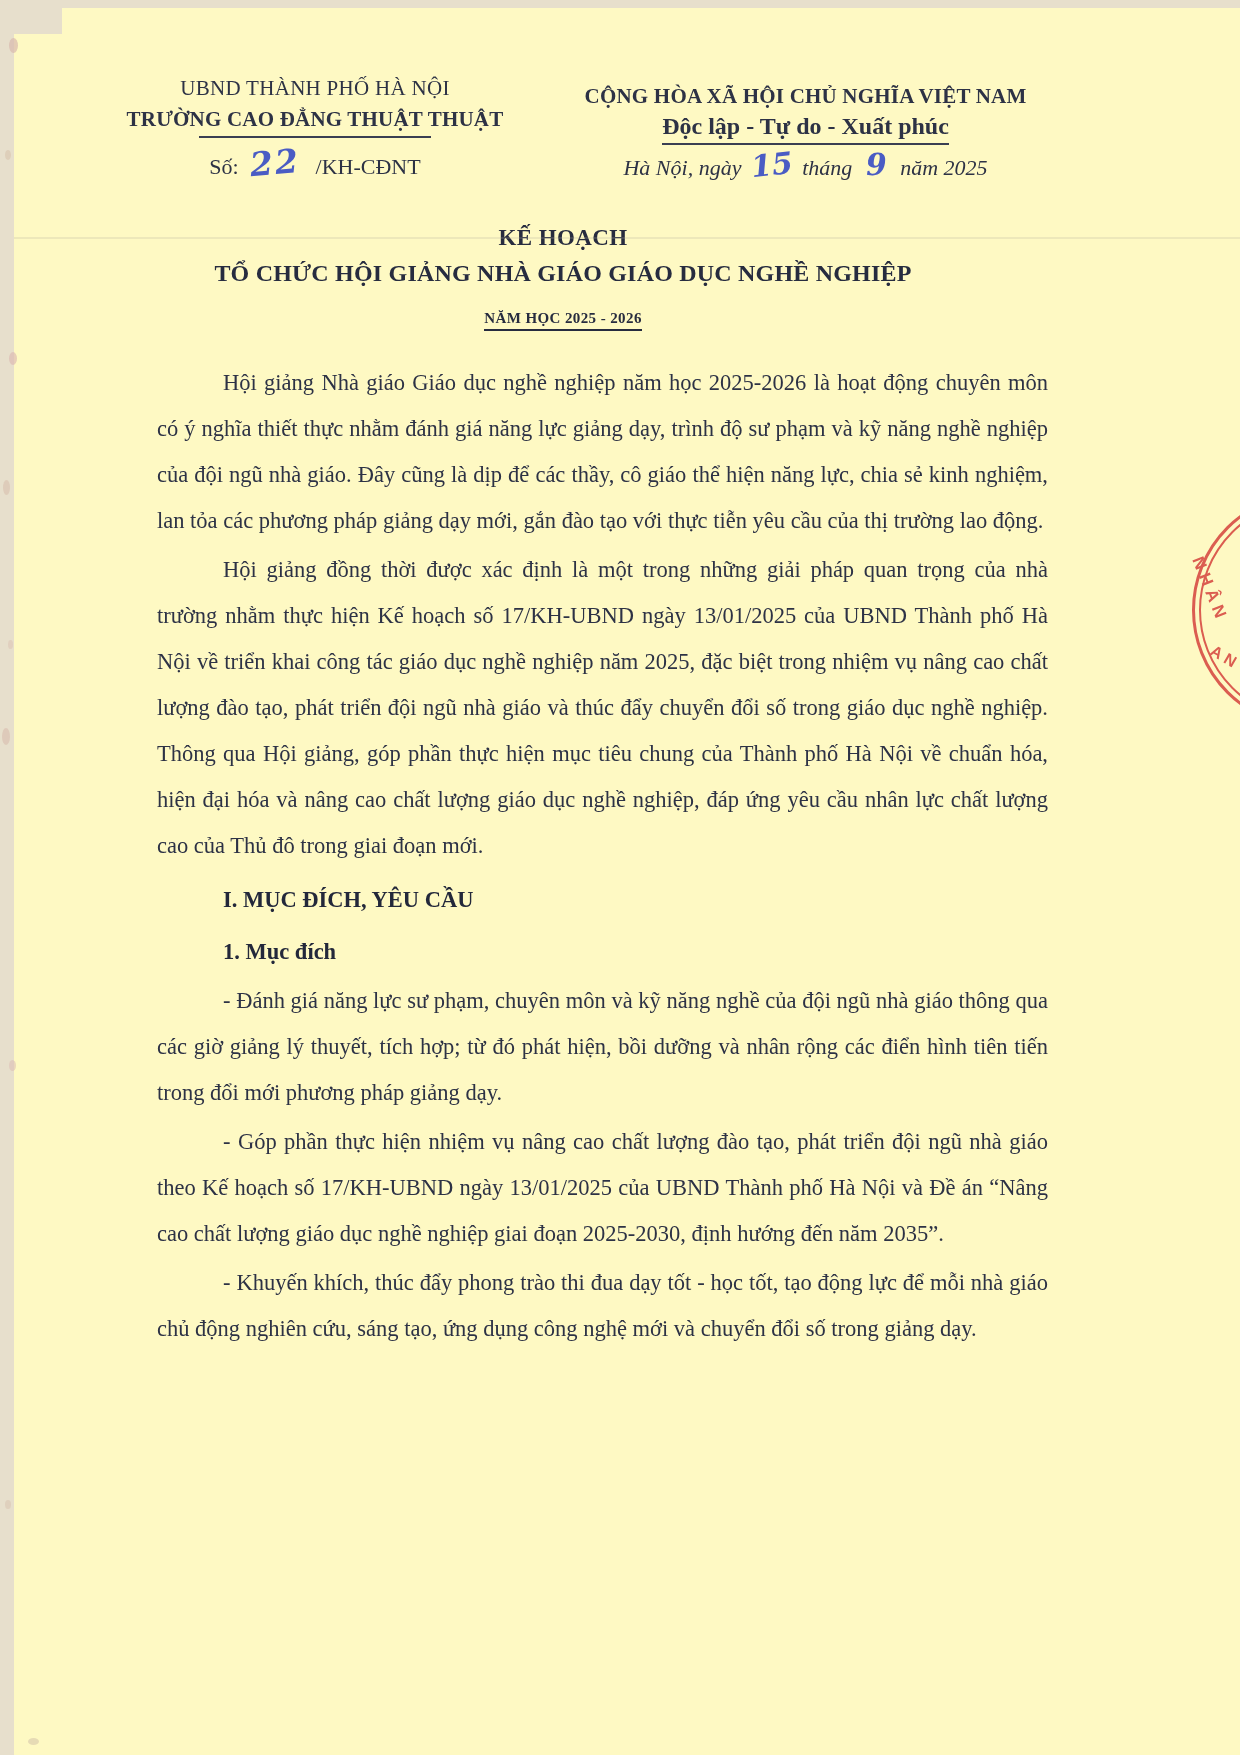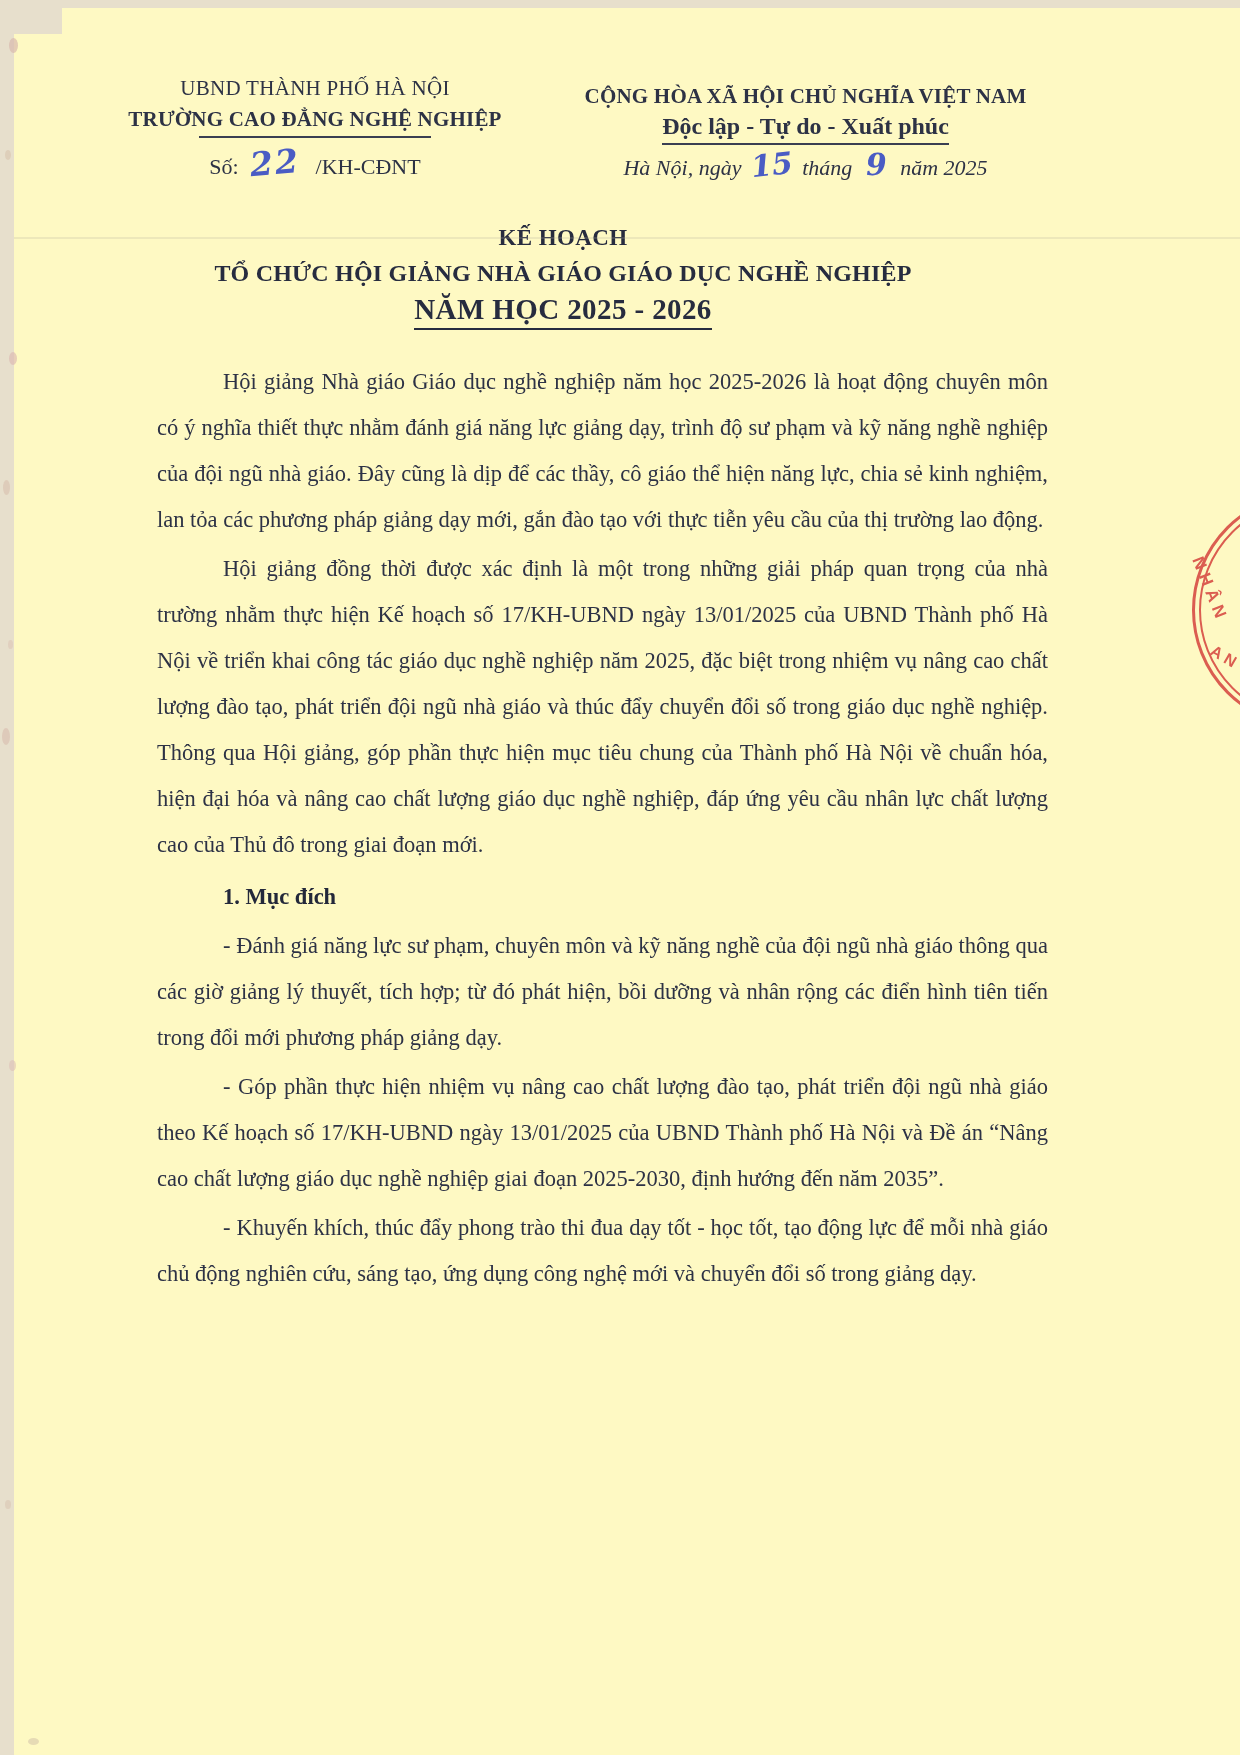--- a/index.html
+++ b/index.html
@@ -67,7 +67,7 @@
   <div class="hdr">
     <div class="hdr-left">
       <div class="hdr-l1">UBND THÀNH PHỐ HÀ NỘI</div>
-      <div class="hdr-l2">TRƯỜNG CAO ĐẲNG NGHỆ NGHIỆP</div>
+      <div class="hdr-l2">TRƯỜNG CAO ĐẲNG THUẬT THUẬT</div>
       <div class="hdr-underline"></div>
       <div class="so-line">
         <span>Số:</span>

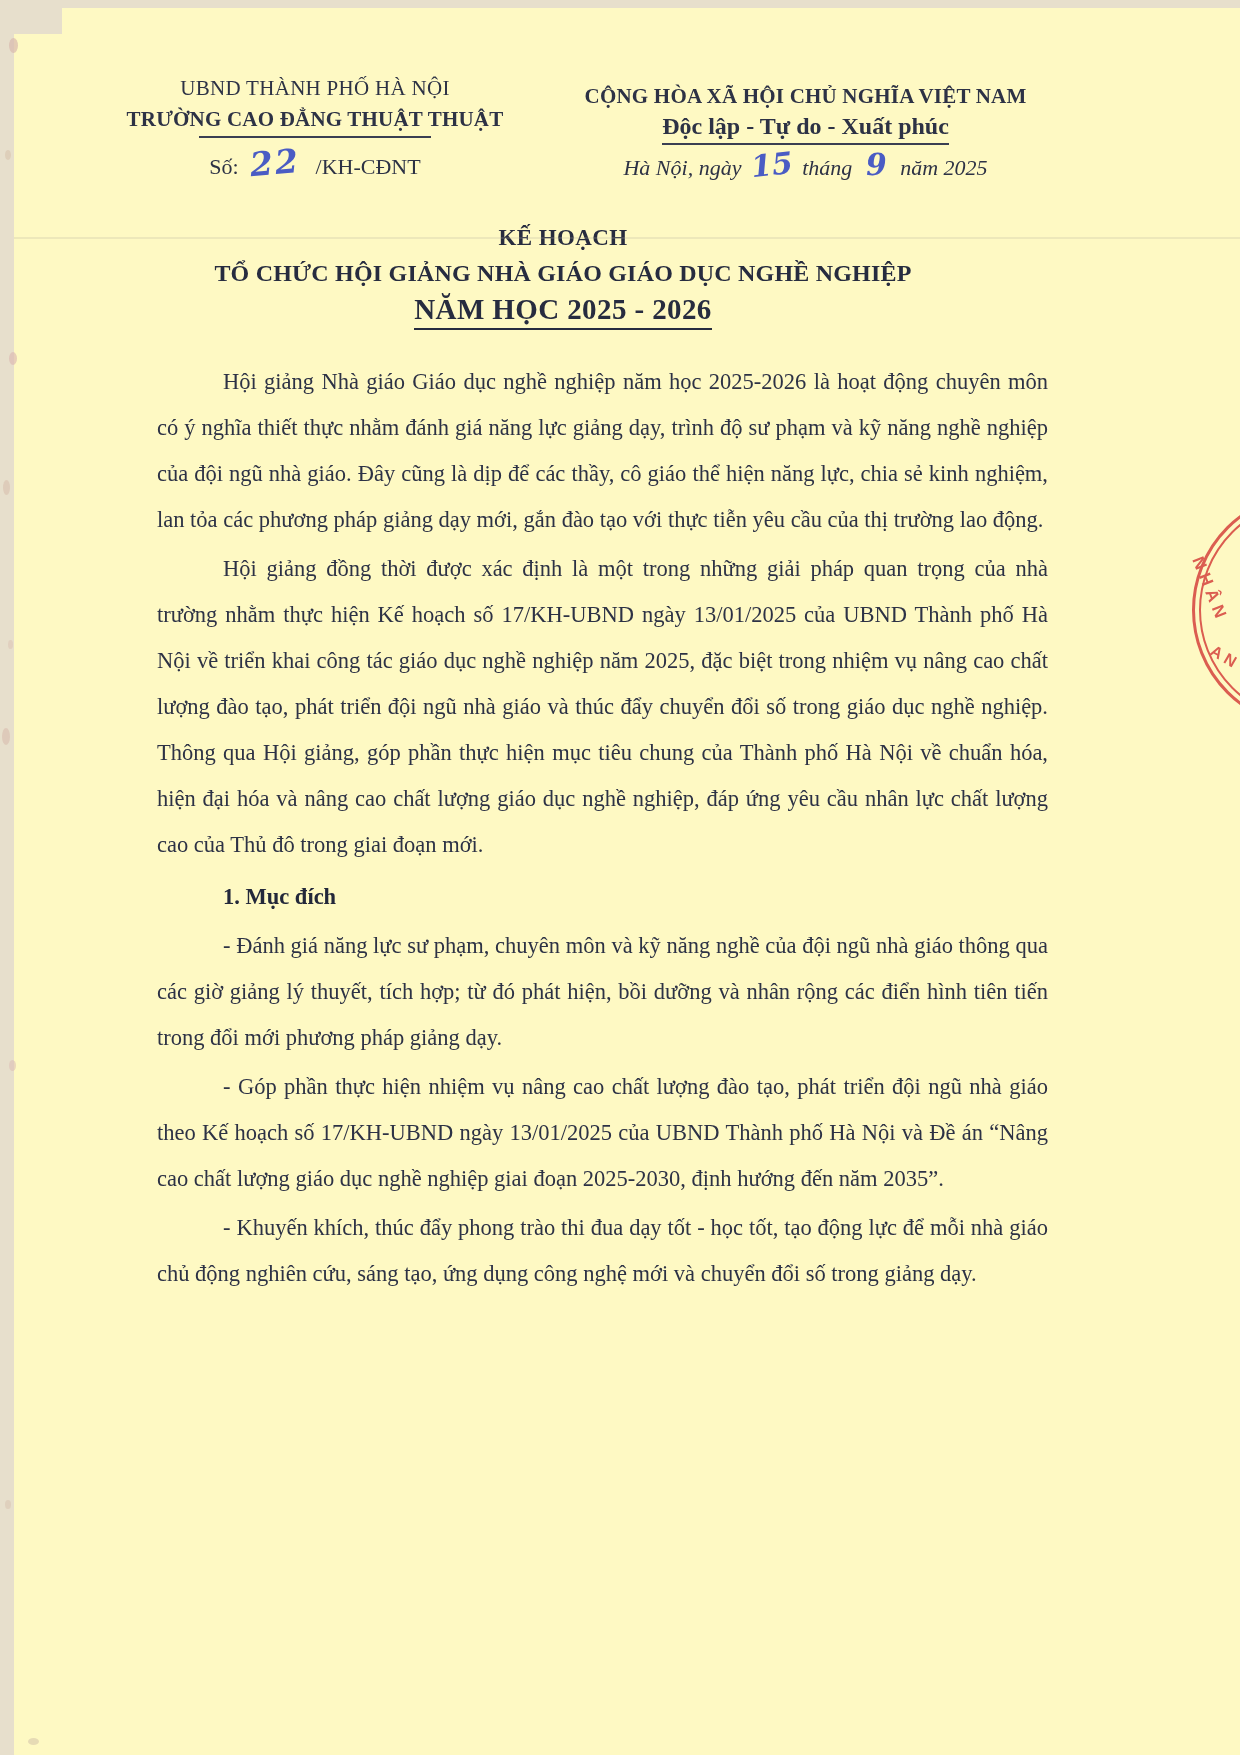--- a/index.html
+++ b/index.html
@@ -41,7 +41,7 @@
   .title-block{margin-top:44px;text-align:center;padding-left:64px;padding-right:192px;color:#272c3f;}
   .title-1{font-size:23px;font-weight:bold;letter-spacing:.4px;}
   .title-2{font-size:24px;font-weight:bold;margin-top:9px;letter-spacing:.2px;}
-  .title-3{display:inline-block;font-size:29px;font-weight:bold;margin-top:6px;
+  .title-3{display:inline-block;font-size:15px;font-weight:bold;margin-top:23px;
            border-bottom:2px solid #272c3f;padding-bottom:2px;letter-spacing:.4px;}
 
   

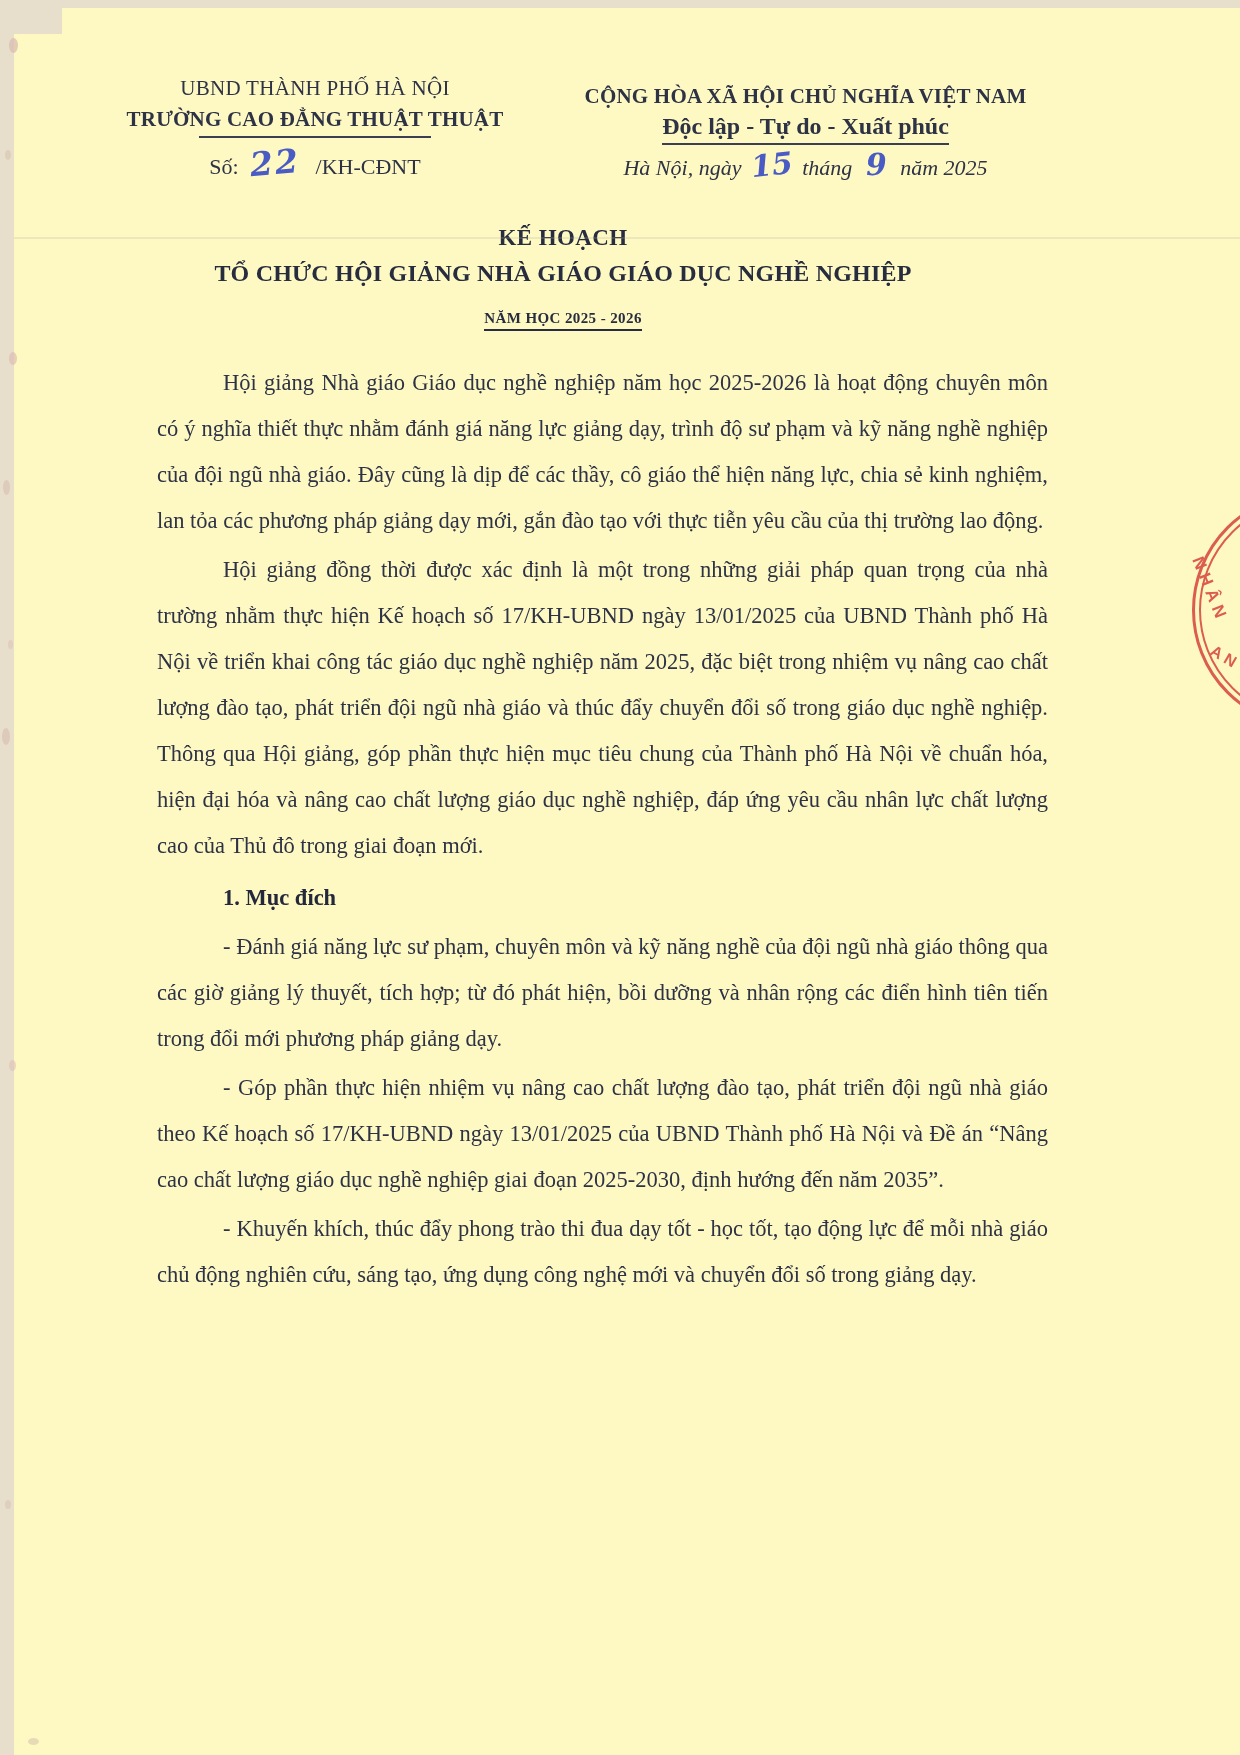--- a/index.html
+++ b/index.html
@@ -101,6 +101,7 @@
   <div class="doc-body">
     <p>Hội giảng Nhà giáo Giáo dục nghề nghiệp năm học 2025-2026 là hoạt động chuyên môn có ý nghĩa thiết thực nhằm đánh giá năng lực giảng dạy, trình độ sư phạm và kỹ năng nghề nghiệp của đội ngũ nhà giáo. Đây cũng là dịp để các thầy, cô giáo thể hiện năng lực, chia sẻ kinh nghiệm, lan tỏa các phương pháp giảng dạy mới, gắn đào tạo với thực tiễn yêu cầu của thị trường lao động.</p>
     <p>Hội giảng đồng thời được xác định là một trong những giải pháp quan trọng của nhà trường nhằm thực hiện Kế hoạch số 17/KH-UBND ngày 13/01/2025 của UBND Thành phố Hà Nội về triển khai công tác giáo dục nghề nghiệp năm 2025, đặc biệt trong nhiệm vụ nâng cao chất lượng đào tạo, phát triển đội ngũ nhà giáo và thúc đẩy chuyển đổi số trong giáo dục nghề nghiệp. Thông qua Hội giảng, góp phần thực hiện mục tiêu chung của Thành phố Hà Nội về chuẩn hóa, hiện đại hóa và nâng cao chất lượng giáo dục nghề nghiệp, đáp ứng yêu cầu nhân lực chất lượng cao của Thủ đô trong giai đoạn mới.</p>
+    <div class="sec-h1">I. MỤC ĐÍCH, YÊU CẦU</div>
     <div class="sec-h2">1. Mục đích</div>
     <p>- Đánh giá năng lực sư phạm, chuyên môn và kỹ năng nghề của đội ngũ nhà giáo thông qua các giờ giảng lý thuyết, tích hợp; từ đó phát hiện, bồi dưỡng và nhân rộng các điển hình tiên tiến trong đổi mới phương pháp giảng dạy.</p>
     <p>- Góp phần thực hiện nhiệm vụ nâng cao chất lượng đào tạo, phát triển đội ngũ nhà giáo theo Kế hoạch số 17/KH-UBND ngày 13/01/2025 của UBND Thành phố Hà Nội và Đề án “Nâng cao chất lượng giáo dục nghề nghiệp giai đoạn 2025-2030, định hướng đến năm 2035”.</p>

